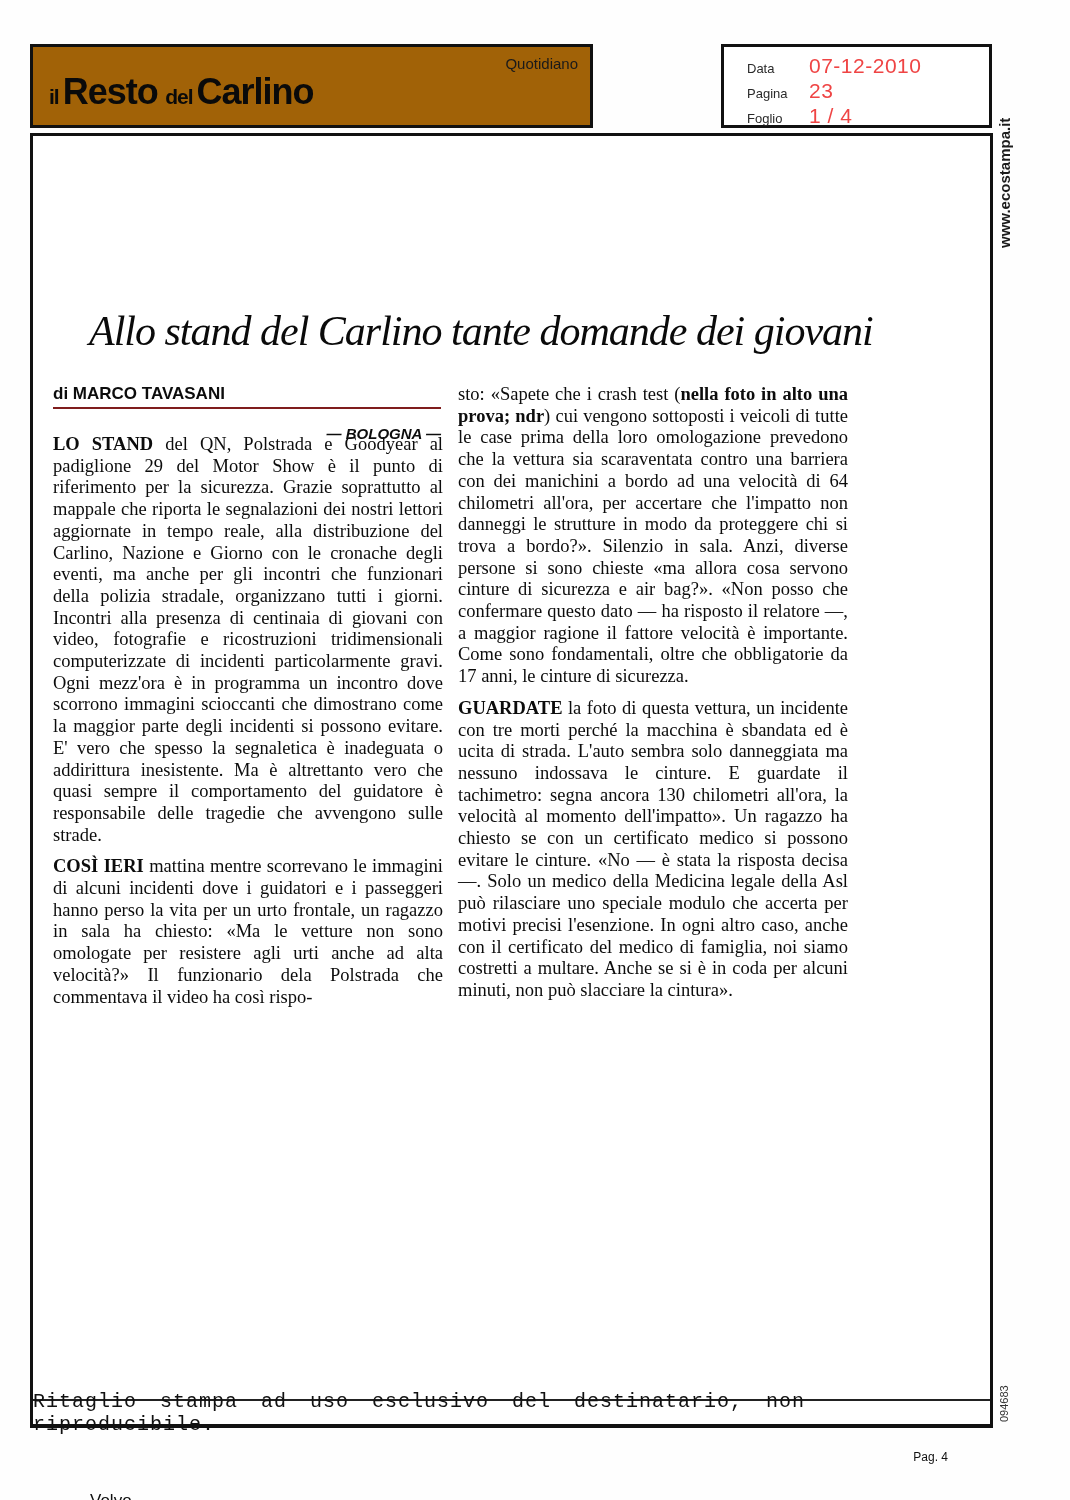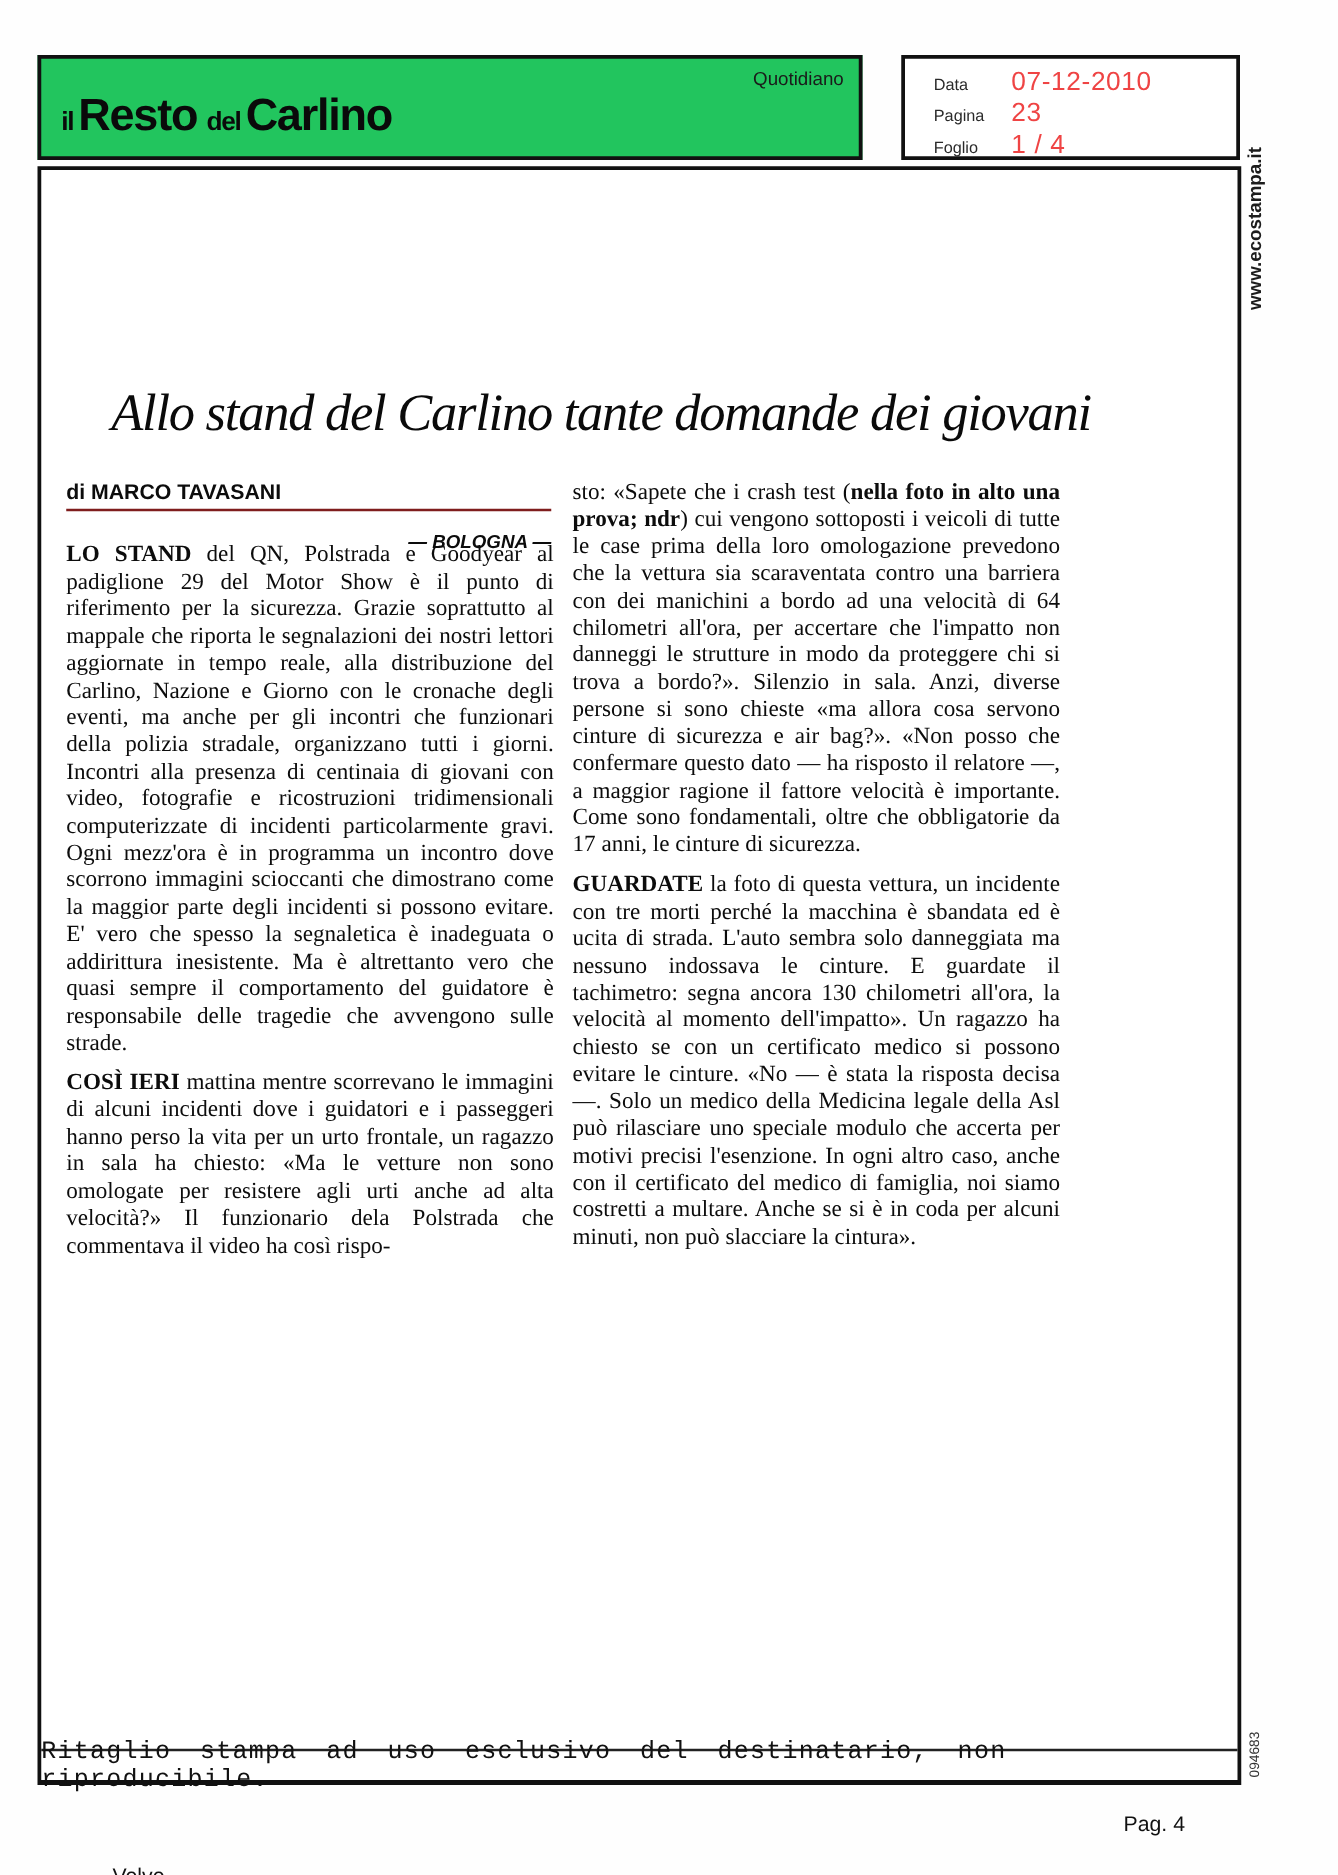--- a/index.html
+++ b/index.html
@@ -15,8 +15,8 @@
 
   
   .hdr-left {
-    position:absolute; left:30px; top:44px; width:660px; height:84px;
-    border:3px solid #111; background:#22c55e;
+    position:absolute; left:30px; top:44px; width:563px; height:84px;
+    border:3px solid #111; background:#a16207;
   }
   .quotidiano {
     position:absolute; right:12px; top:8px;

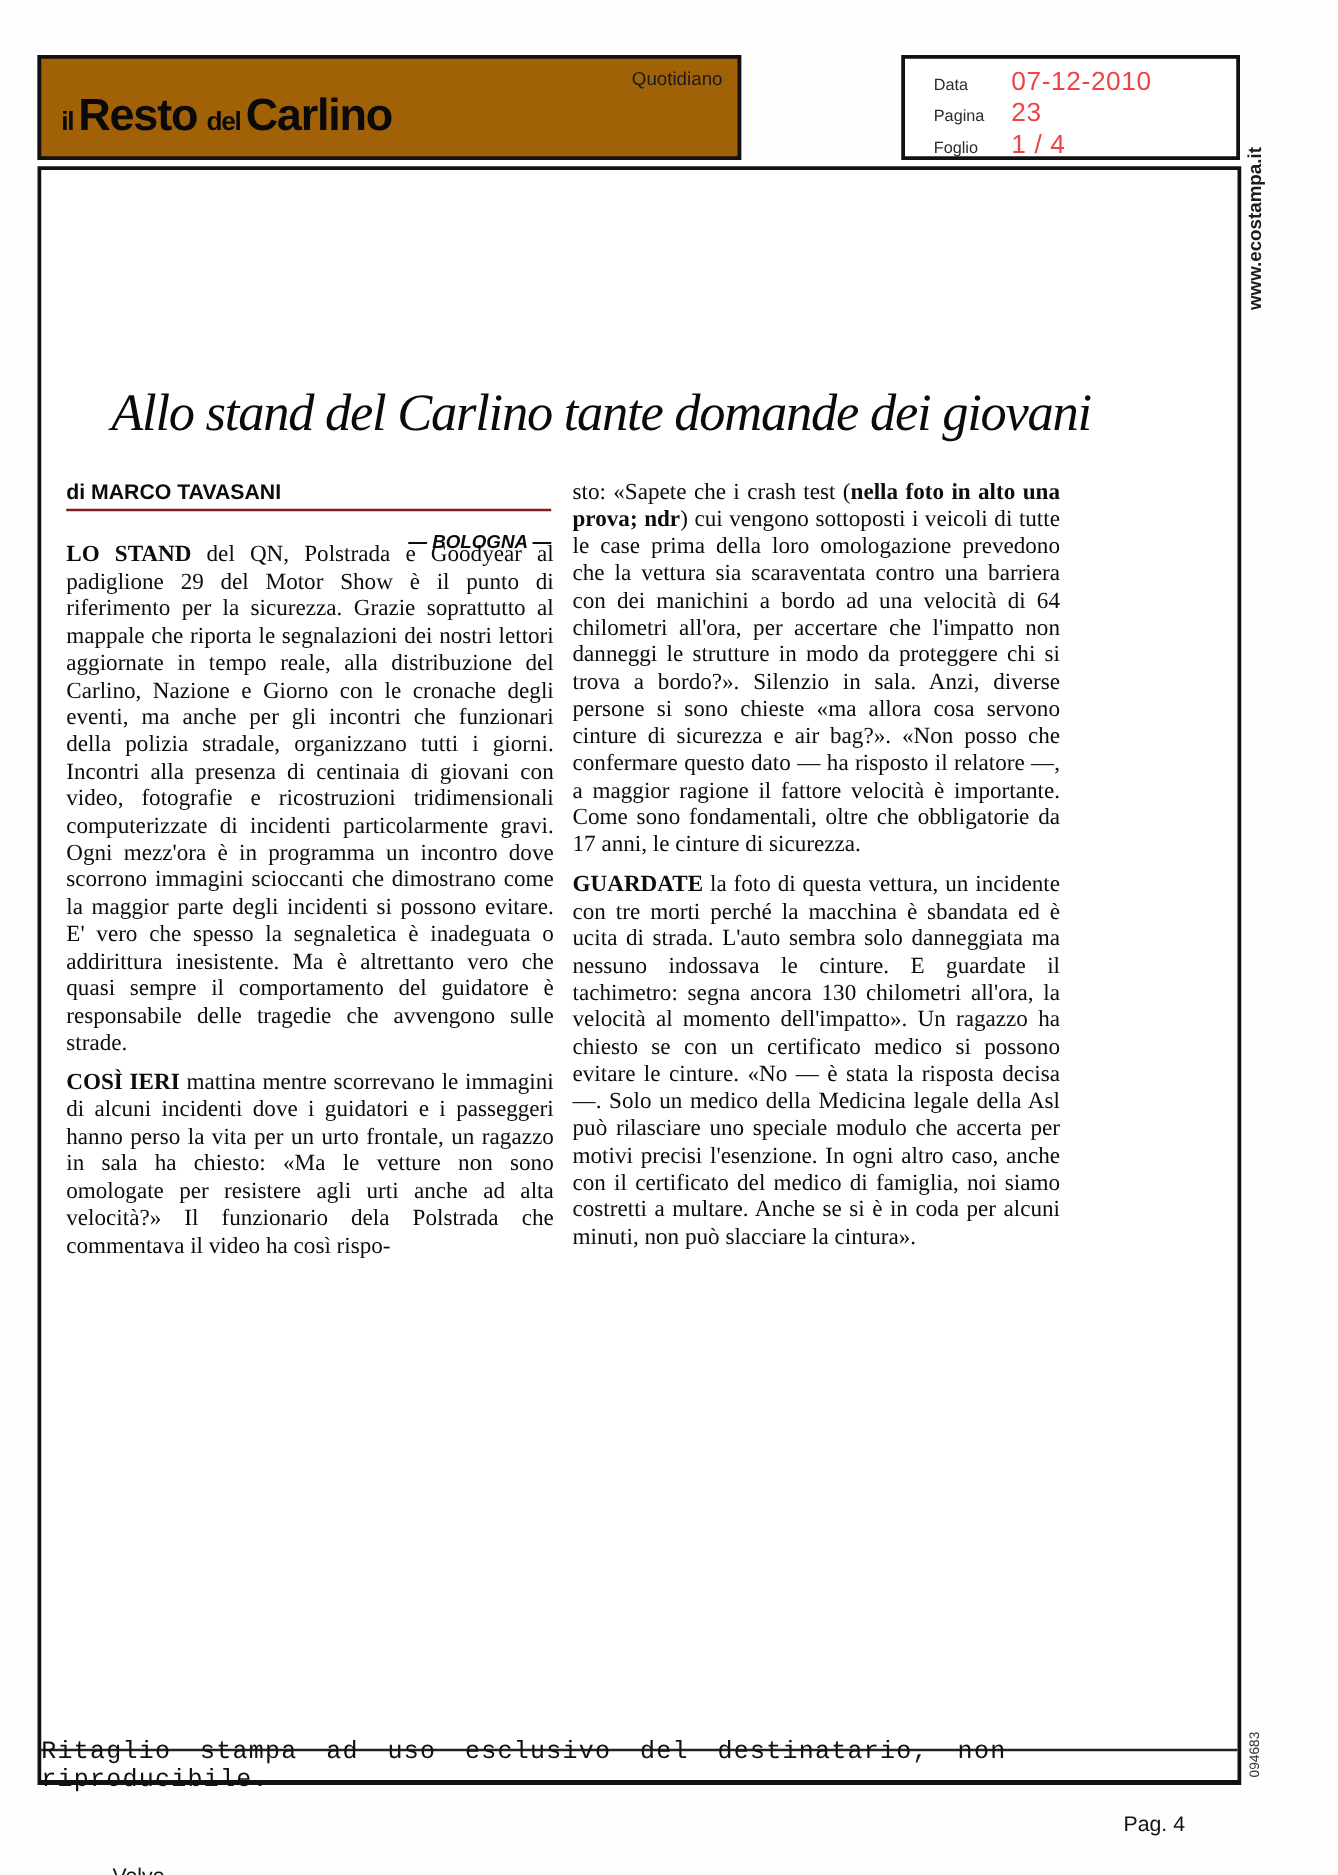--- a/index.html
+++ b/index.html
@@ -116,7 +116,7 @@
   }
   .footer-right {
     position:absolute; right:122px; top:1450px;
-    font-family:"Liberation Sans", sans-serif; font-size:17px; color:#111;
+    font-family:"Liberation Sans", sans-serif; font-size:12px; color:#111;
   }
 </style>
 </head>

